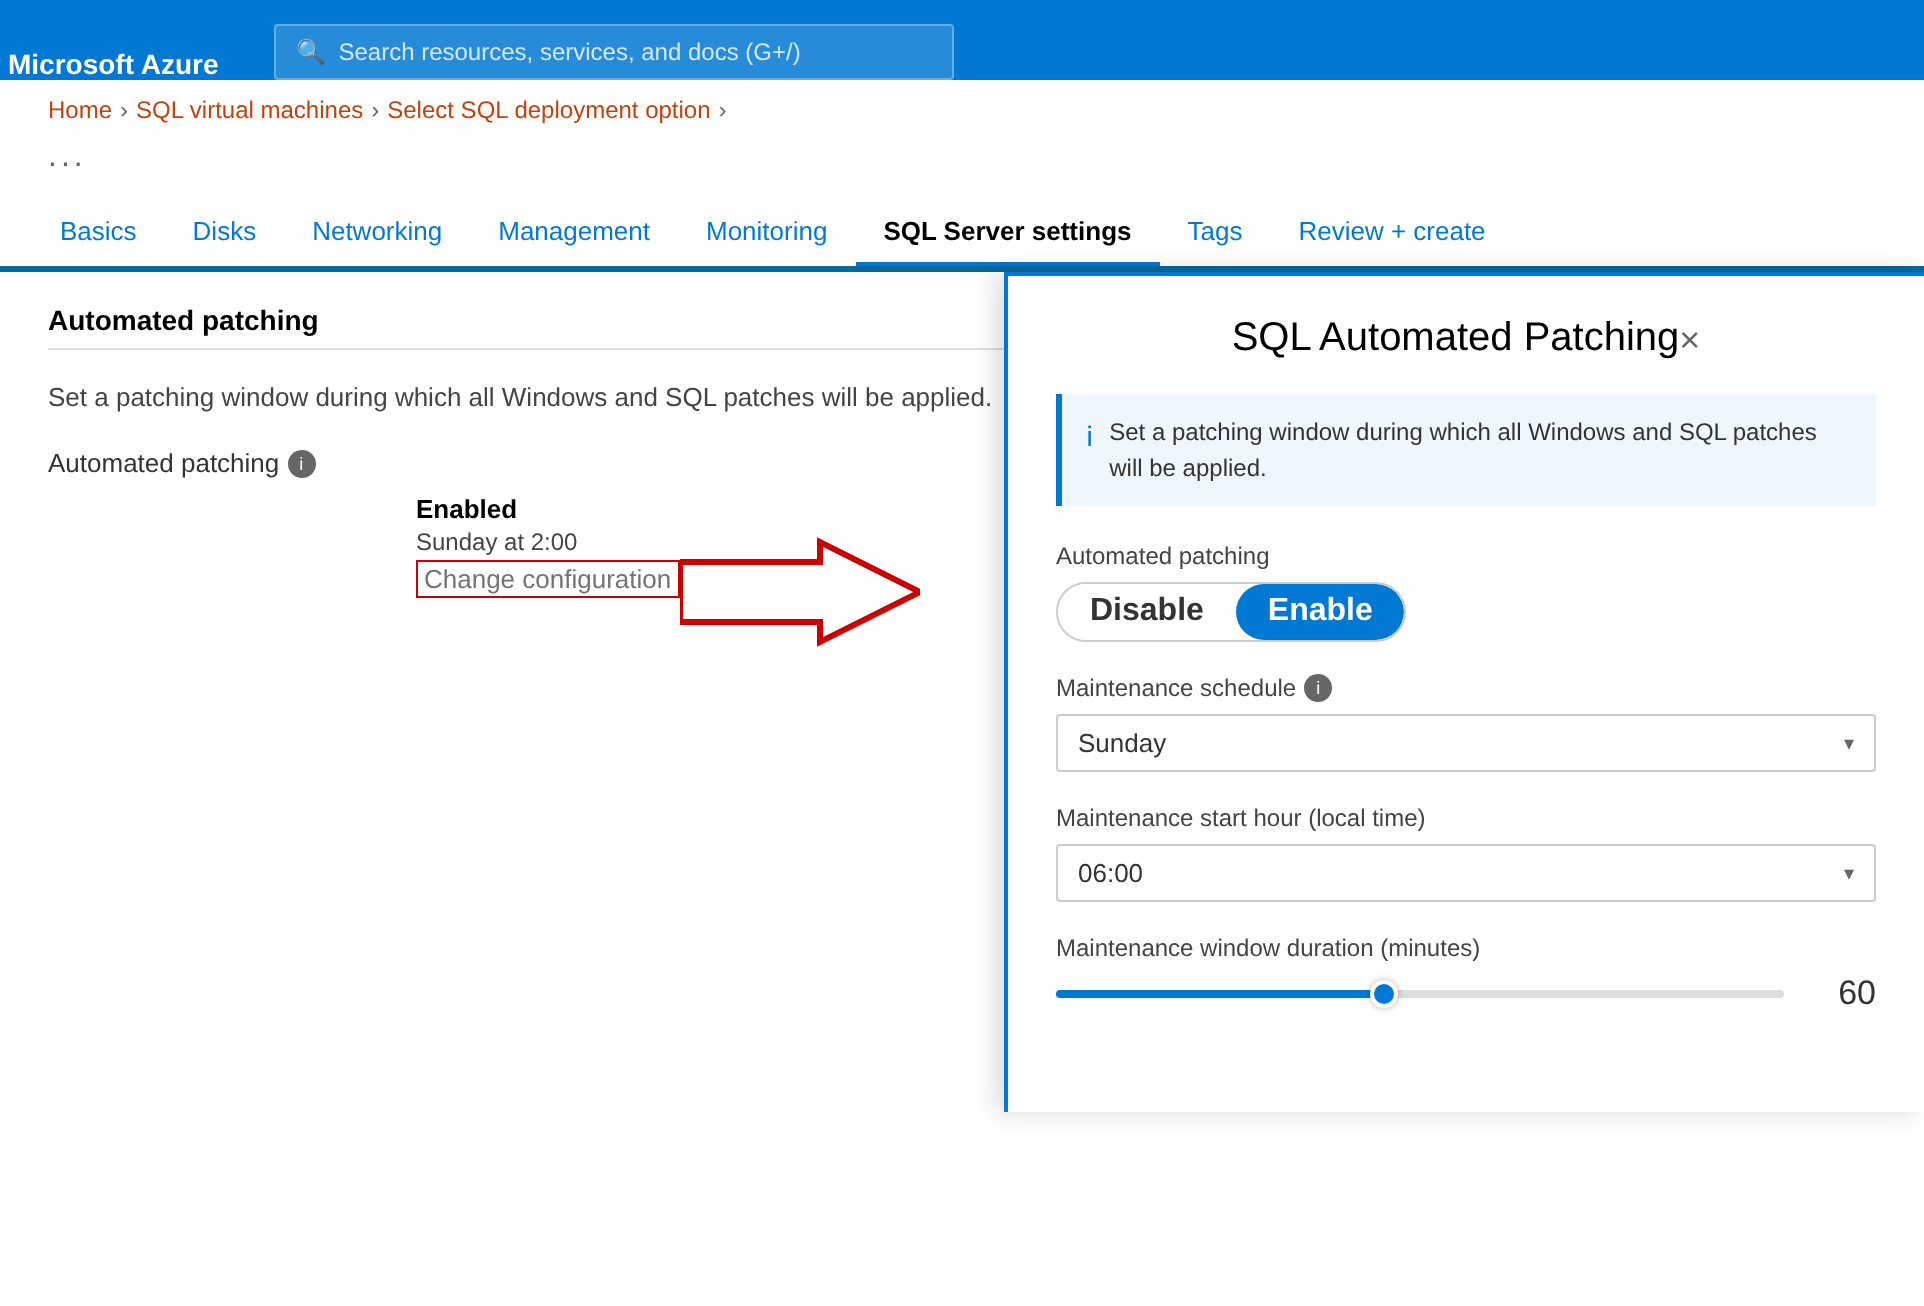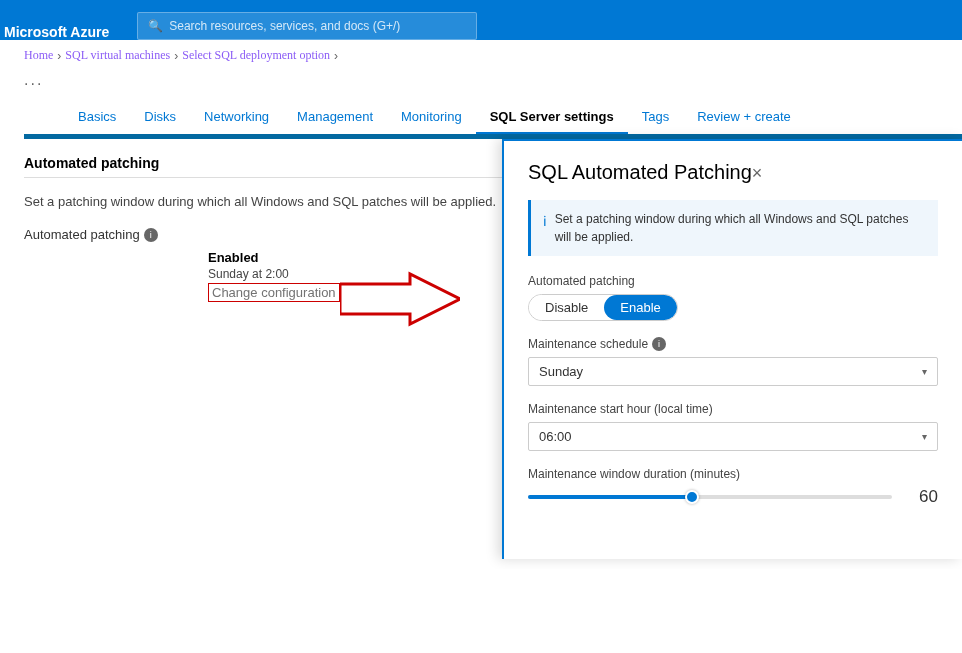--- a/index.html
+++ b/index.html
@@ -46,7 +46,7 @@
       gap: 4px;
     }
     .breadcrumb span.sep { color: #666; }
-    .breadcrumb a { color: #8b5cf6; text-decoration: none; font-family: Liberation Serif, serif; }
+    .breadcrumb a { color: #c2410c; text-decoration: none; }
 
     
     .page-title-row {

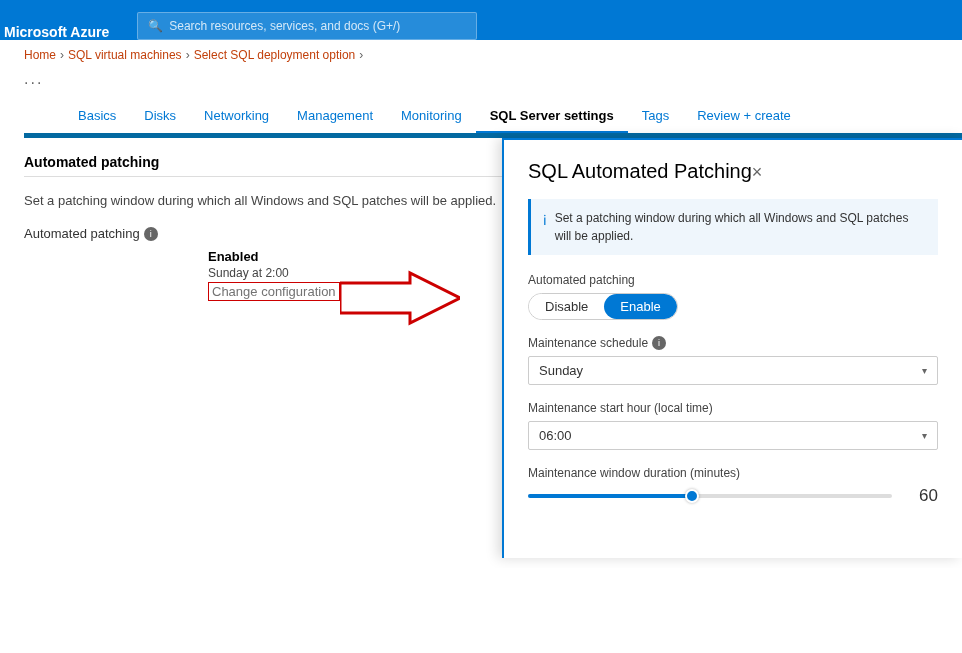--- a/index.html
+++ b/index.html
@@ -70,10 +70,9 @@
     
     .tabs {
       display: flex;
-      border-bottom: 5px solid #0369a1;
-      padding: 0 40px;
+      border-bottom: 3px solid #0369a1;
+      padding: 0 16px;
       gap: 0;
-      margin-left: 24px;
     }
     .tab {
       padding: 8px 14px;

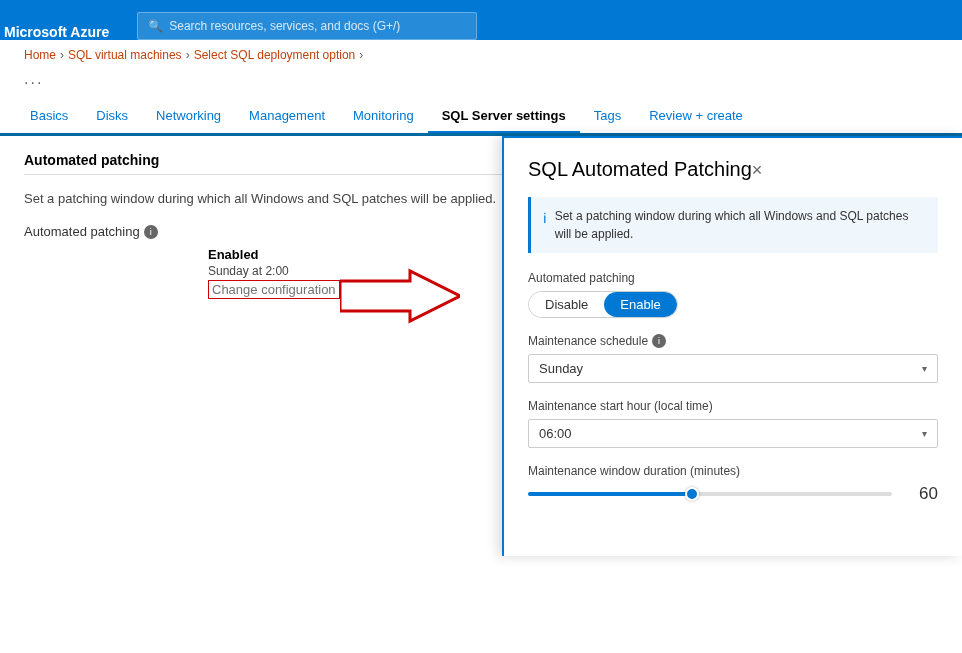--- a/index.html
+++ b/index.html
@@ -189,7 +189,7 @@
     }
     .panel-header {
       display: flex;
-      justify-content: flex-start;
+      justify-content: center;
       align-items: center;
       margin-bottom: 16px;
     }

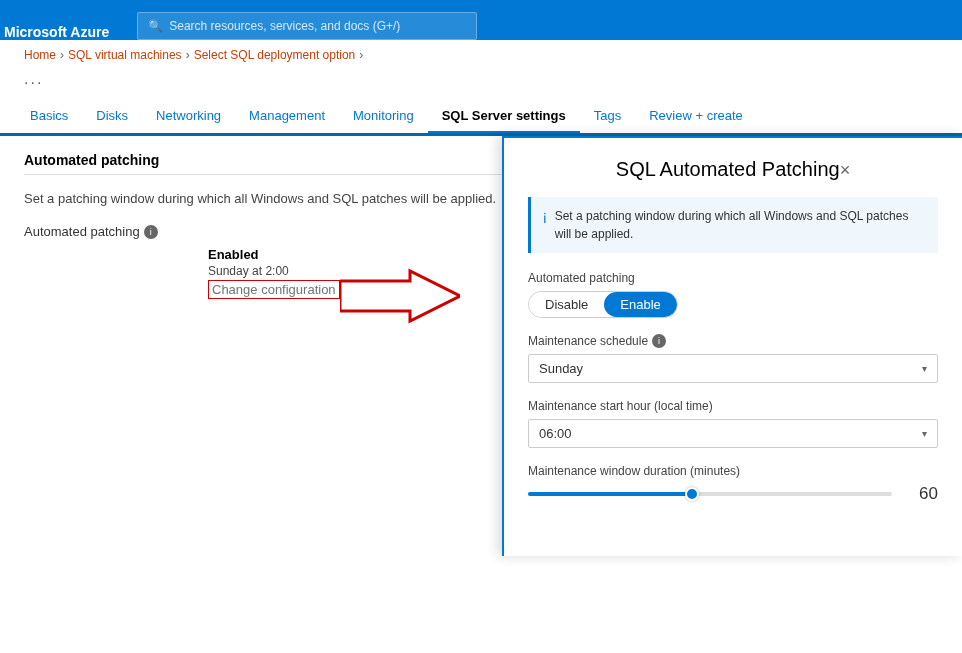--- a/index.html
+++ b/index.html
@@ -247,12 +247,13 @@
     }
     .toggle-btn {
       padding: 5px 16px;
-      font-size: 13px;
+      font-size: 16px;
       cursor: pointer;
       background: #fff;
       color: #333;
       border: none;
       outline: none;
+      font-weight: bold;
     }
     .toggle-btn.active {
       background: #0078d4;

